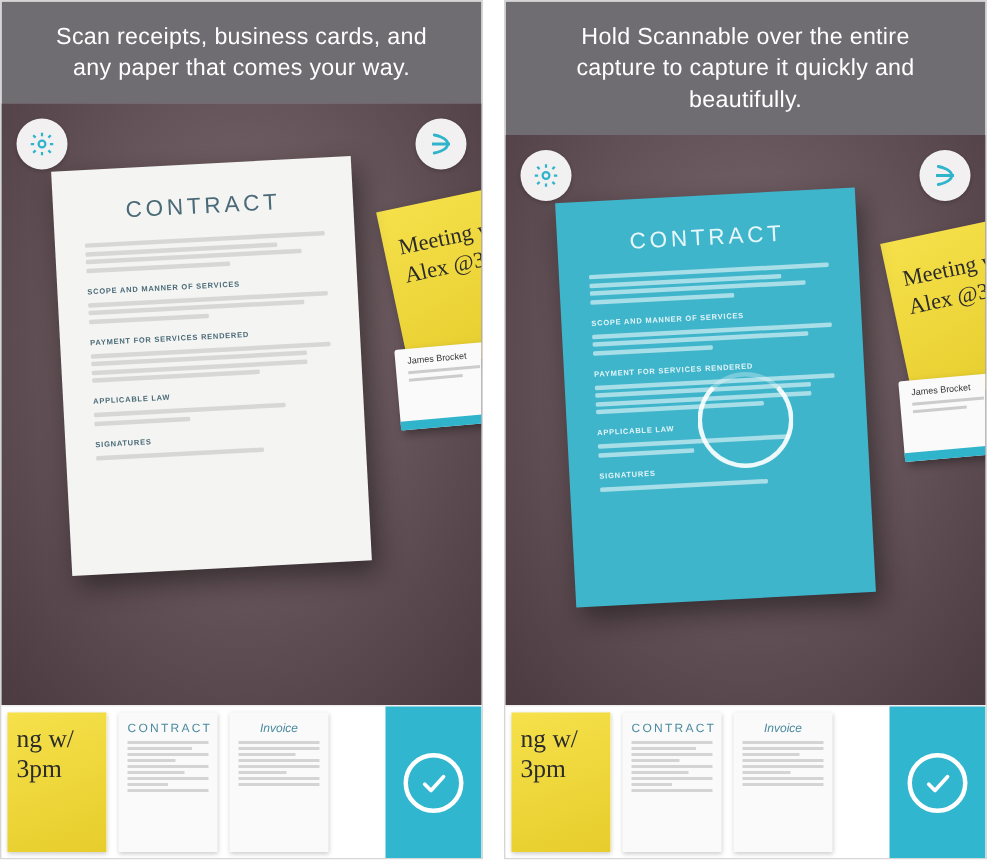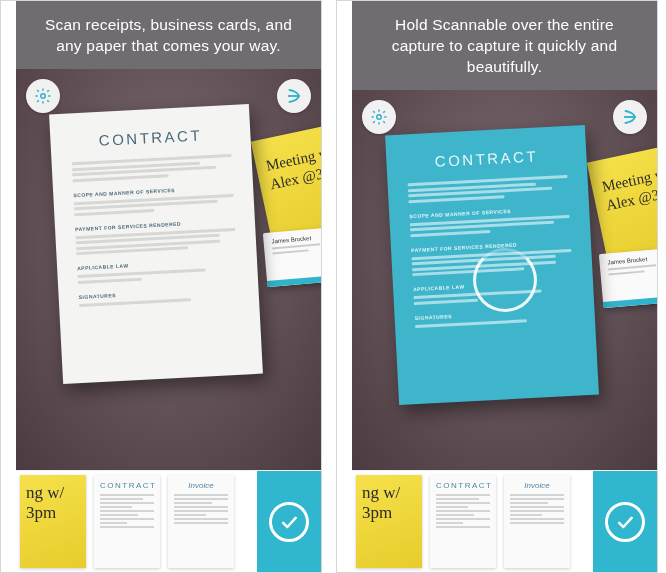--- a/index.html
+++ b/index.html
@@ -20,7 +20,6 @@
     display: flex;
     flex-direction: column;
     overflow: hidden;
-    padding-left: 15px;
   }
   .header {
     background: #6f6c72;

